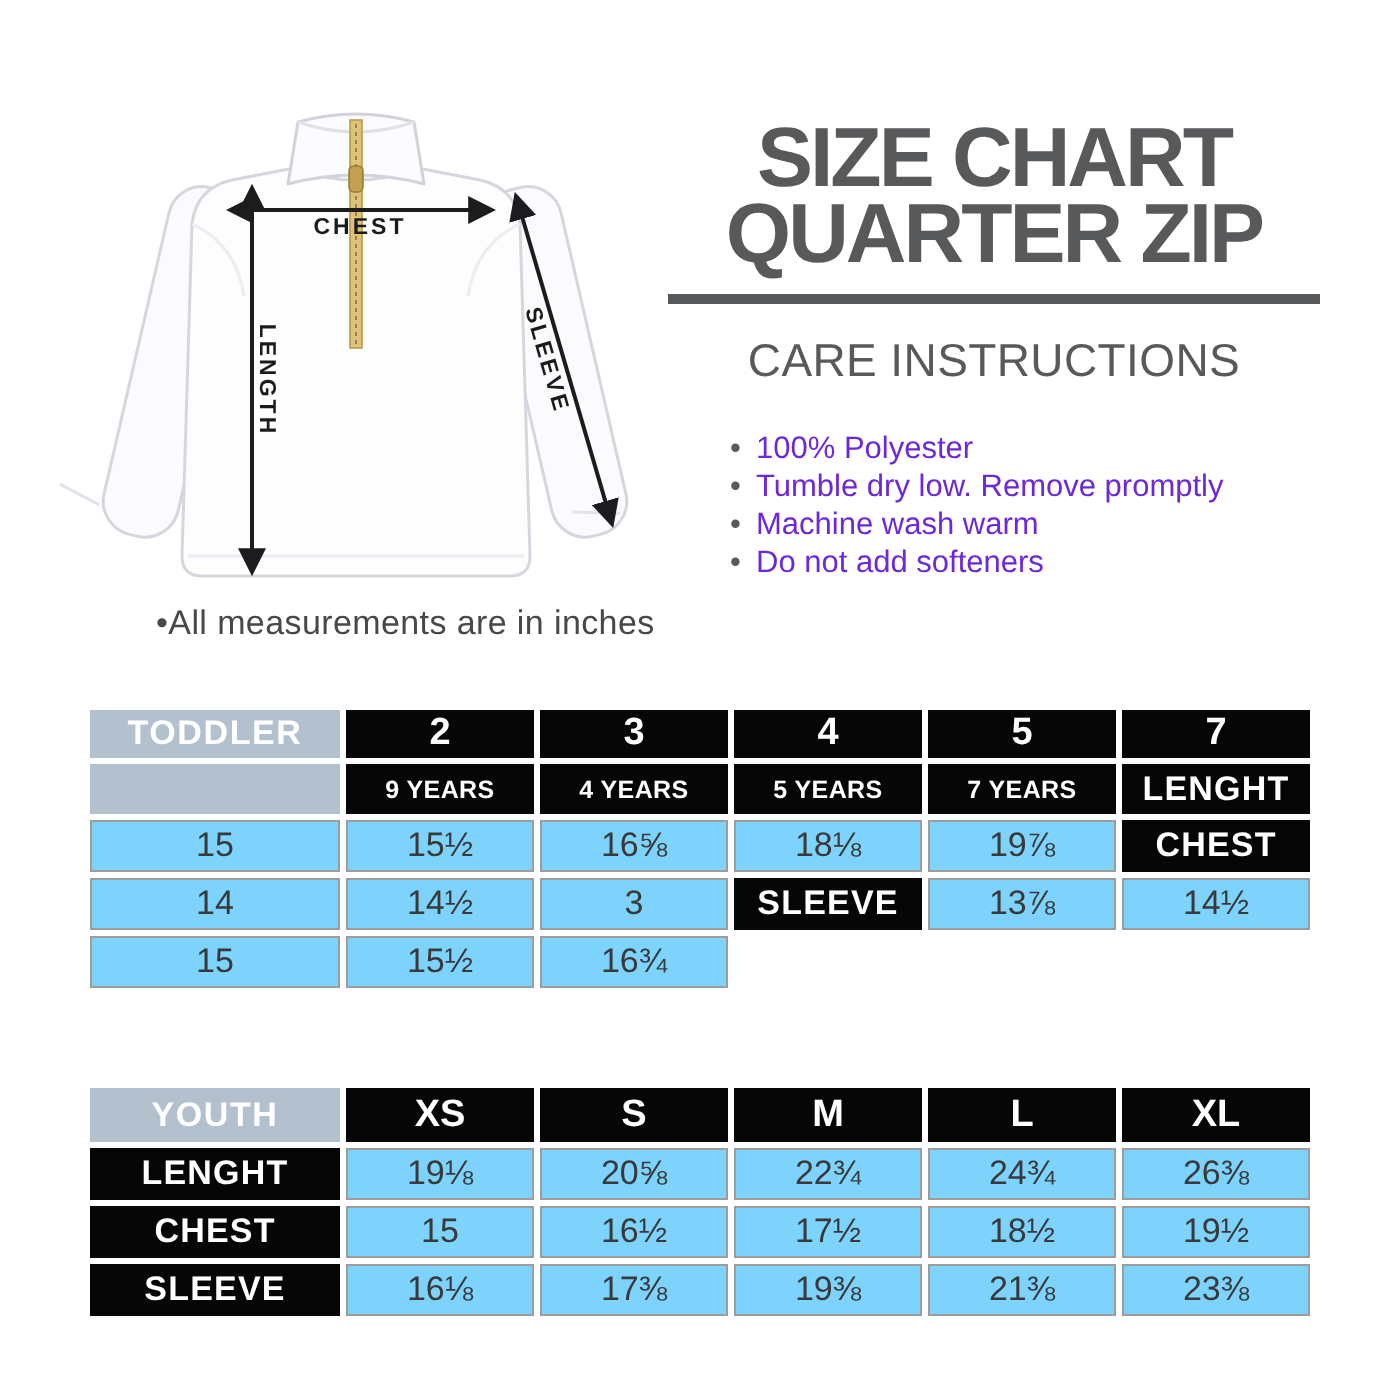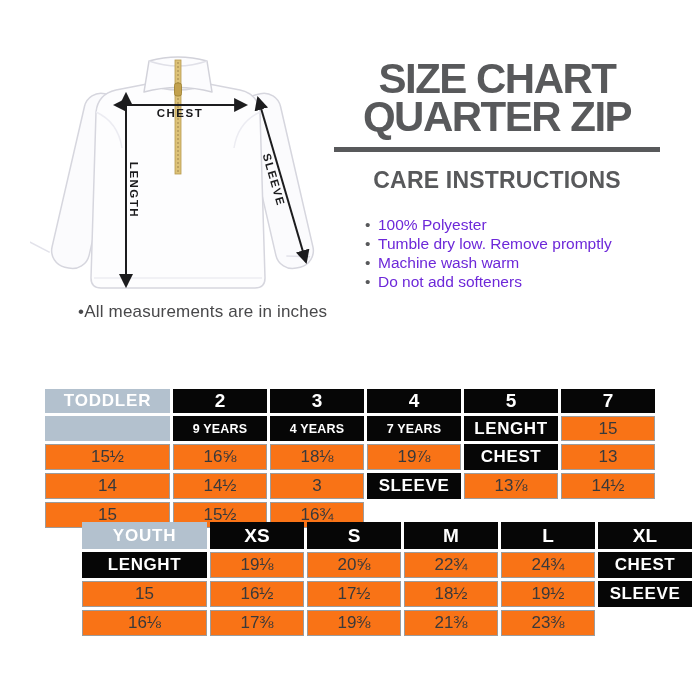--- a/index.html
+++ b/index.html
@@ -26,7 +26,7 @@
   }
   .title-rule { height: 5px; background: #58595b; margin-top: 11px; }
   .care-heading {
-    margin-top: 15px; font-weight: bold; font-size: 23px;
+    margin-top: 15px; font-weight: normal; font-size: 23px;
     color: #58595b; letter-spacing: 0.2px; white-space: nowrap;
   }
   .care-list { margin: 21px 0 0 0; padding: 0 0 0 44px; list-style: none; text-align: left; }

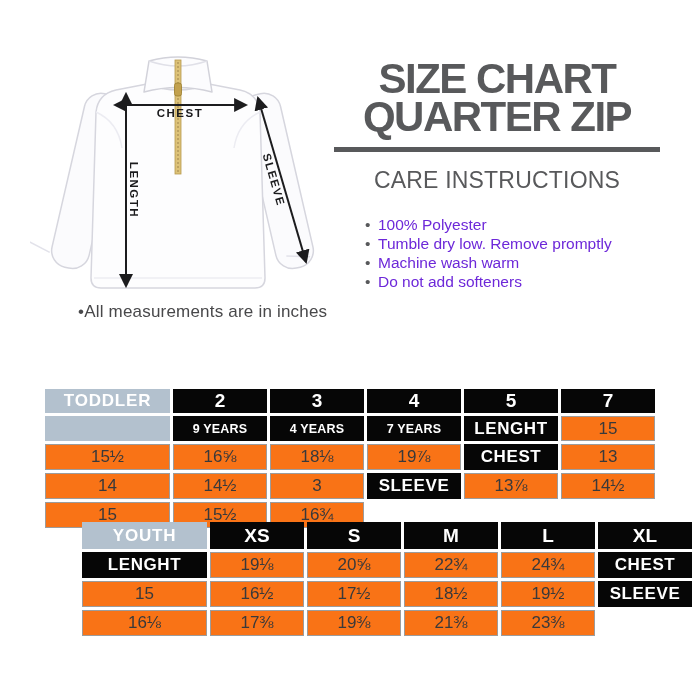--- a/index.html
+++ b/index.html
@@ -43,7 +43,7 @@
     display: grid; grid-template-columns: 125px repeat(5, 1fr);
     gap: 3px;
   }
-  #toddler-table { top: 389px; grid-template-rows: 24px 25px 26px 26px 26px; }
+  #toddler-table { top: 355px; grid-template-rows: 24px 25px 26px 26px 26px; }
   #youth-table   { top: 522px; grid-template-rows: 27px 26px 26px 26px; margin-left: 37px; }
 
   .cell { display: flex; align-items: center; justify-content: center; }

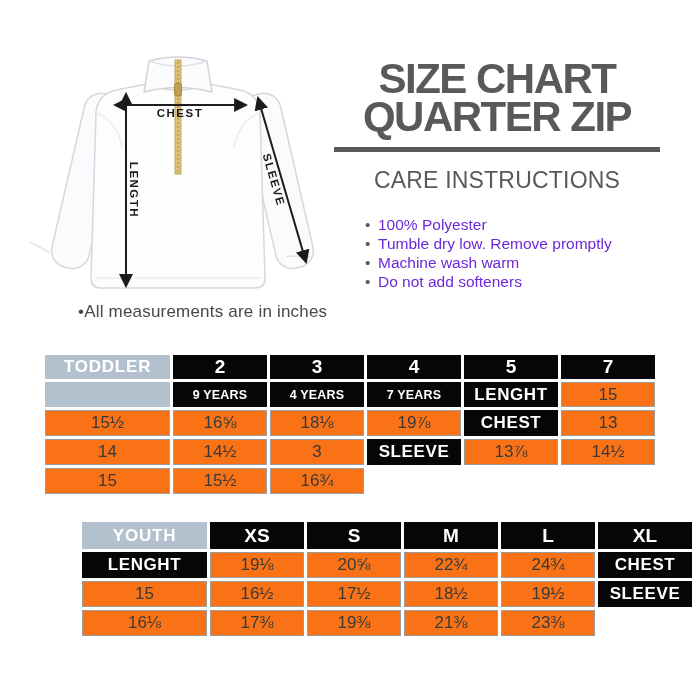--- a/index.html
+++ b/index.html
@@ -133,6 +133,7 @@
     <div class="cell blue"></div>
     <div class="cell black sub">9 YEARS</div>
     <div class="cell black sub">4 YEARS</div>
+    <div class="cell black sub">5 YEARS</div>
     <div class="cell black sub">7 YEARS</div>
 
     <div class="cell black rowlab">LENGHT</div>

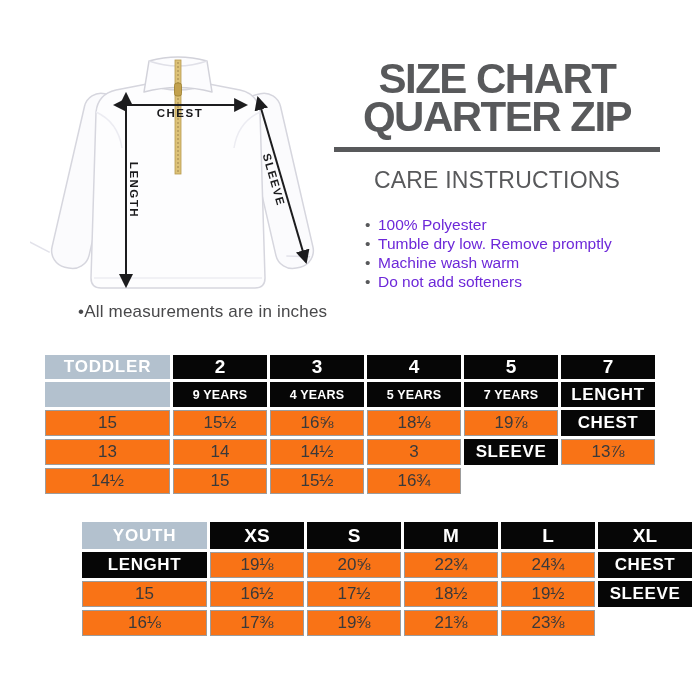--- a/index.html
+++ b/index.html
@@ -53,7 +53,7 @@
   .sub   { font-size: 12.5px; letter-spacing: 0.2px; }
   .rowlab{ font-size: 17px; letter-spacing: 0.6px; }
   .val   {
-    background: #f97316; border: 1px solid #9c9c9c;
+    background: #7dd3fc; border: 1px solid #9c9c9c;
     color: #39393b; font-size: 17px;
   }
 

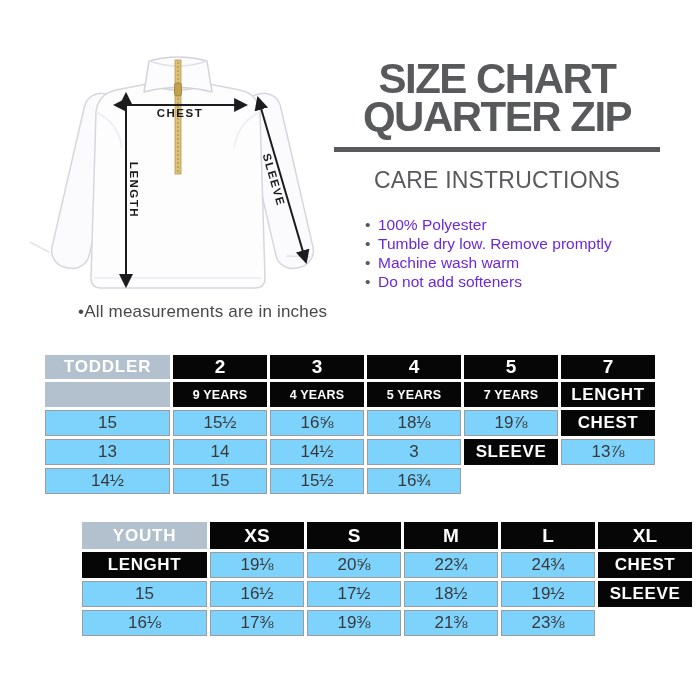--- a/index.html
+++ b/index.html
@@ -144,7 +144,6 @@
     <div class="cell val">19⅞</div>
 
     <div class="cell black rowlab">CHEST</div>
-    <div class="cell val">13</div>
     <div class="cell val">14</div>
     <div class="cell val">14½</div>
     <div class="cell val">3</div>

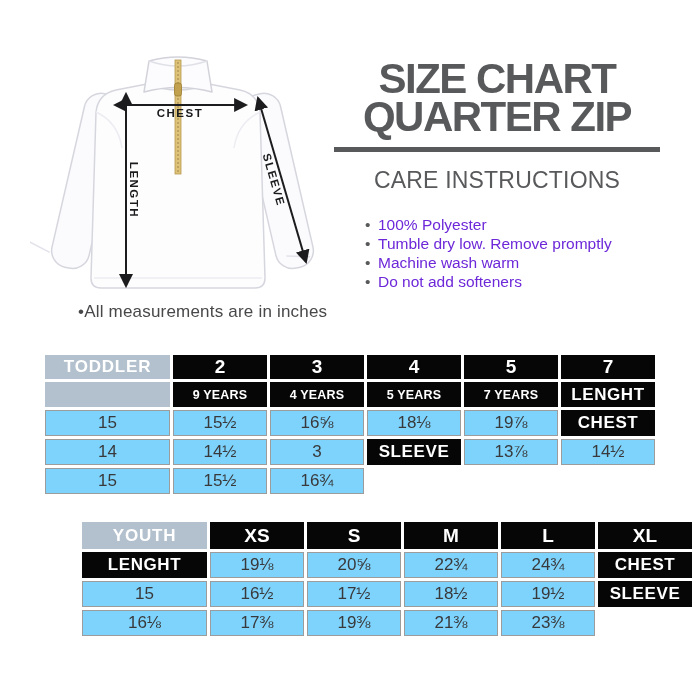--- a/index.html
+++ b/index.html
@@ -44,7 +44,7 @@
     gap: 3px;
   }
   #toddler-table { top: 355px; grid-template-rows: 24px 25px 26px 26px 26px; }
-  #youth-table   { top: 522px; grid-template-rows: 27px 26px 26px 26px; margin-left: 37px; }
+  #youth-table   { top: 544px; grid-template-rows: 27px 26px 26px 26px; }
 
   .cell { display: flex; align-items: center; justify-content: center; }
   .black { background: #060606; color: #ffffff; font-weight: bold; }

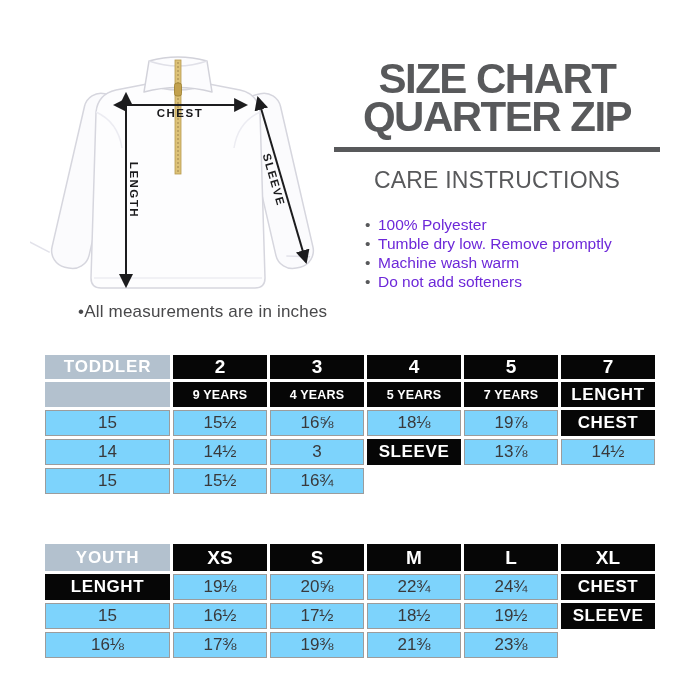--- a/index.html
+++ b/index.html
@@ -169,6 +169,7 @@
     <div class="cell val">20⅝</div>
     <div class="cell val">22¾</div>
     <div class="cell val">24¾</div>
+    <div class="cell val">26⅜</div>
 
     <div class="cell black rowlab">CHEST</div>
     <div class="cell val">15</div>

